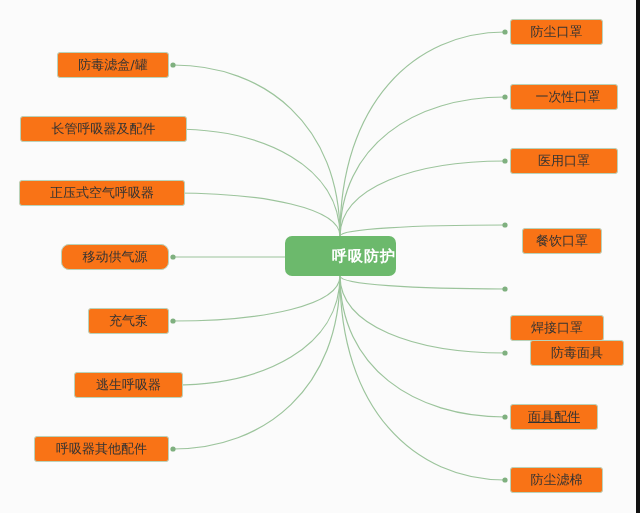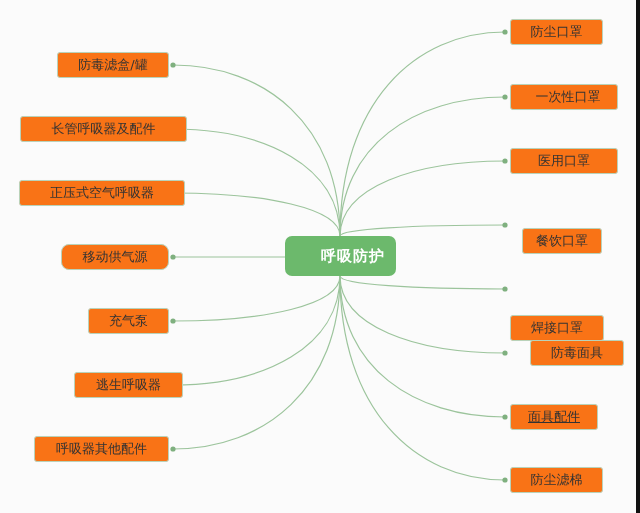--- a/index.html
+++ b/index.html
@@ -61,10 +61,9 @@
       font-size: 15px;
       font-weight: bold;
       line-height: 40px;
-      text-align: left;
+      text-align: right;
       cursor: pointer;
       letter-spacing: 1px;
-      padding-left: 36px;
     }
   </style>
 </head>

